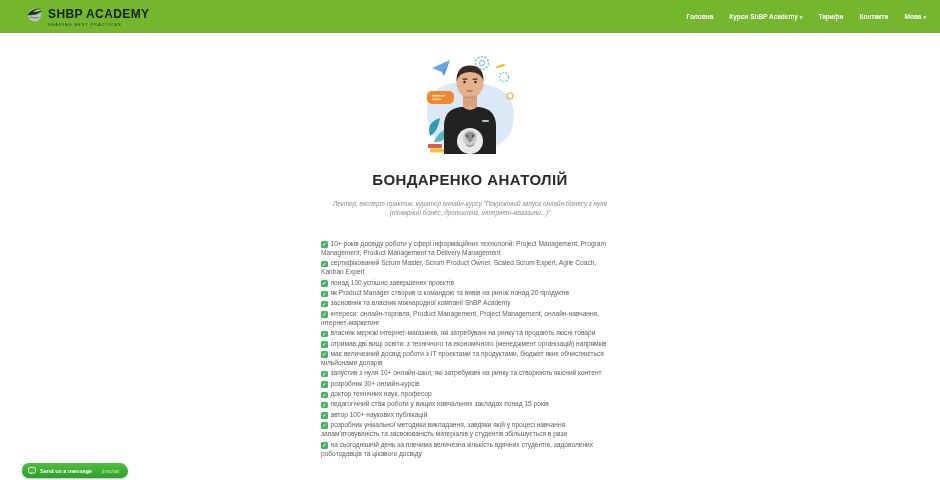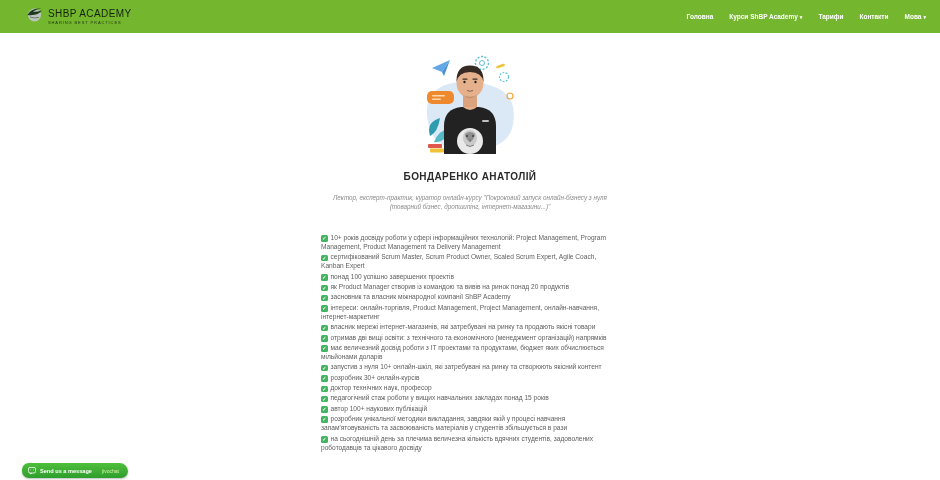--- a/index.html
+++ b/index.html
@@ -17,7 +17,7 @@
   }
   .logo { display:flex; align-items:center; gap:5px; cursor:pointer; }
   .logo-text { display:flex; flex-direction:column; }
-  .logo-title { font-size:10px; font-weight:normal; color:#14230e; letter-spacing:.4px; }
+  .logo-title { font-size:12px; font-weight:bold; color:#14230e; letter-spacing:.4px; }
   .logo-tagline { font-size:4px; color:#1d3312; letter-spacing:.9px; margin-top:1px; }
   .nav { display:flex; align-items:center; gap:16px; }
   .nav-item { color:#ffffff; font-size:6.5px; font-weight:bold; cursor:pointer; white-space:nowrap; display:flex; align-items:center; gap:2px; }

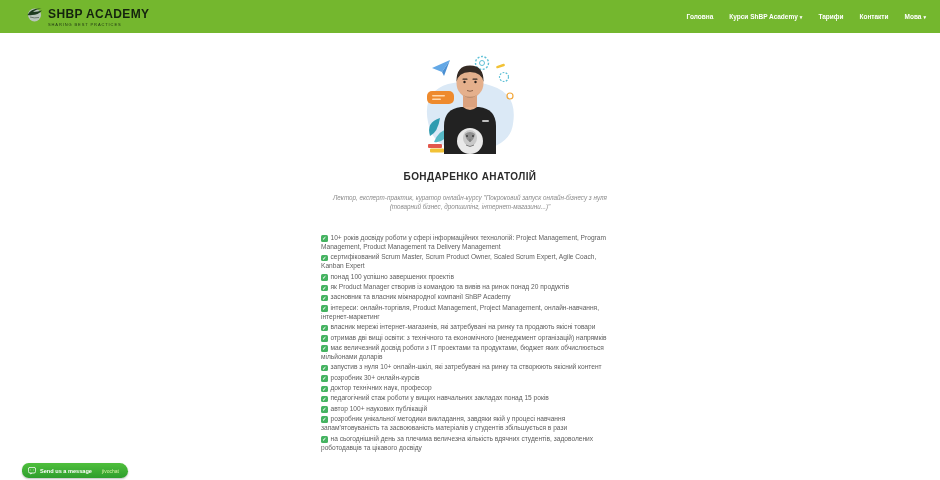--- a/index.html
+++ b/index.html
@@ -29,7 +29,7 @@
   
   .name {
     text-align:center; margin:17px 0 12px; color:#2b2b2b;
-    font-size:10px; font-weight:bold; letter-spacing:.4px;
+    font-size:15px; font-weight:bold; letter-spacing:.4px;
   }
   .subtitle {
     width:302px; margin:9px auto 0; text-align:center;

